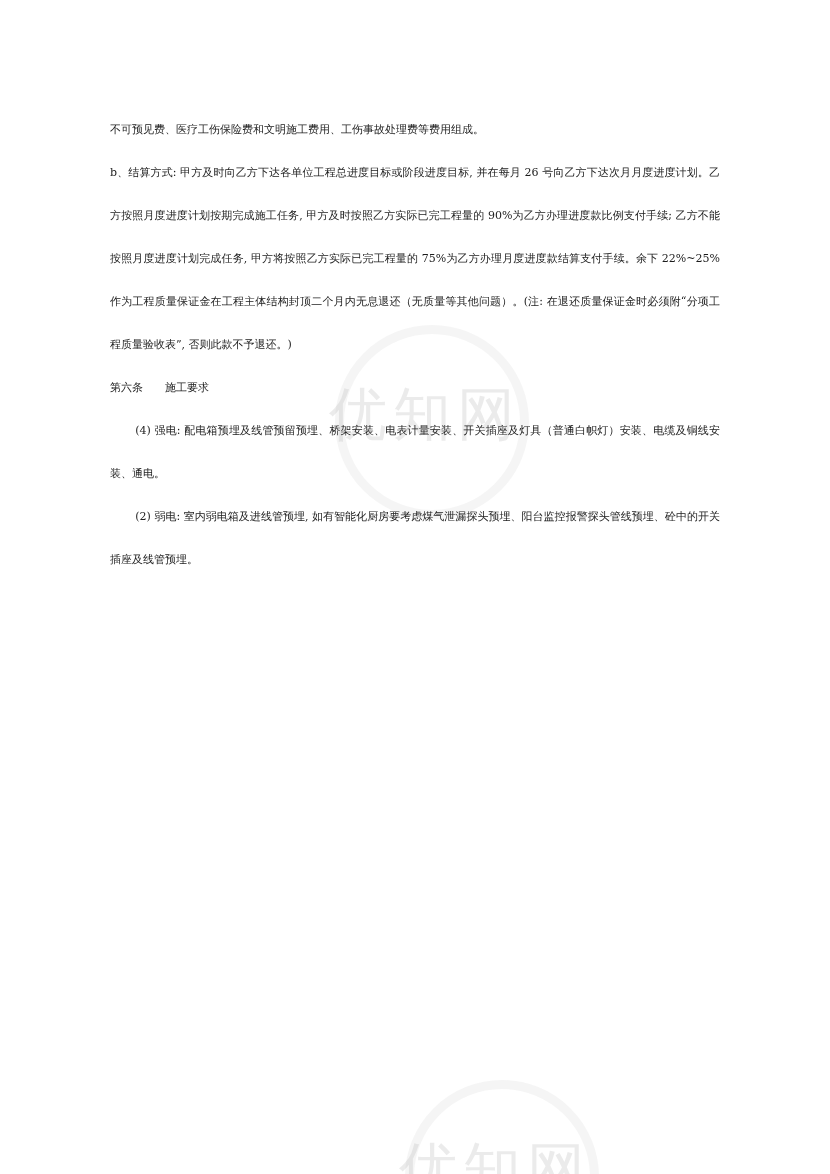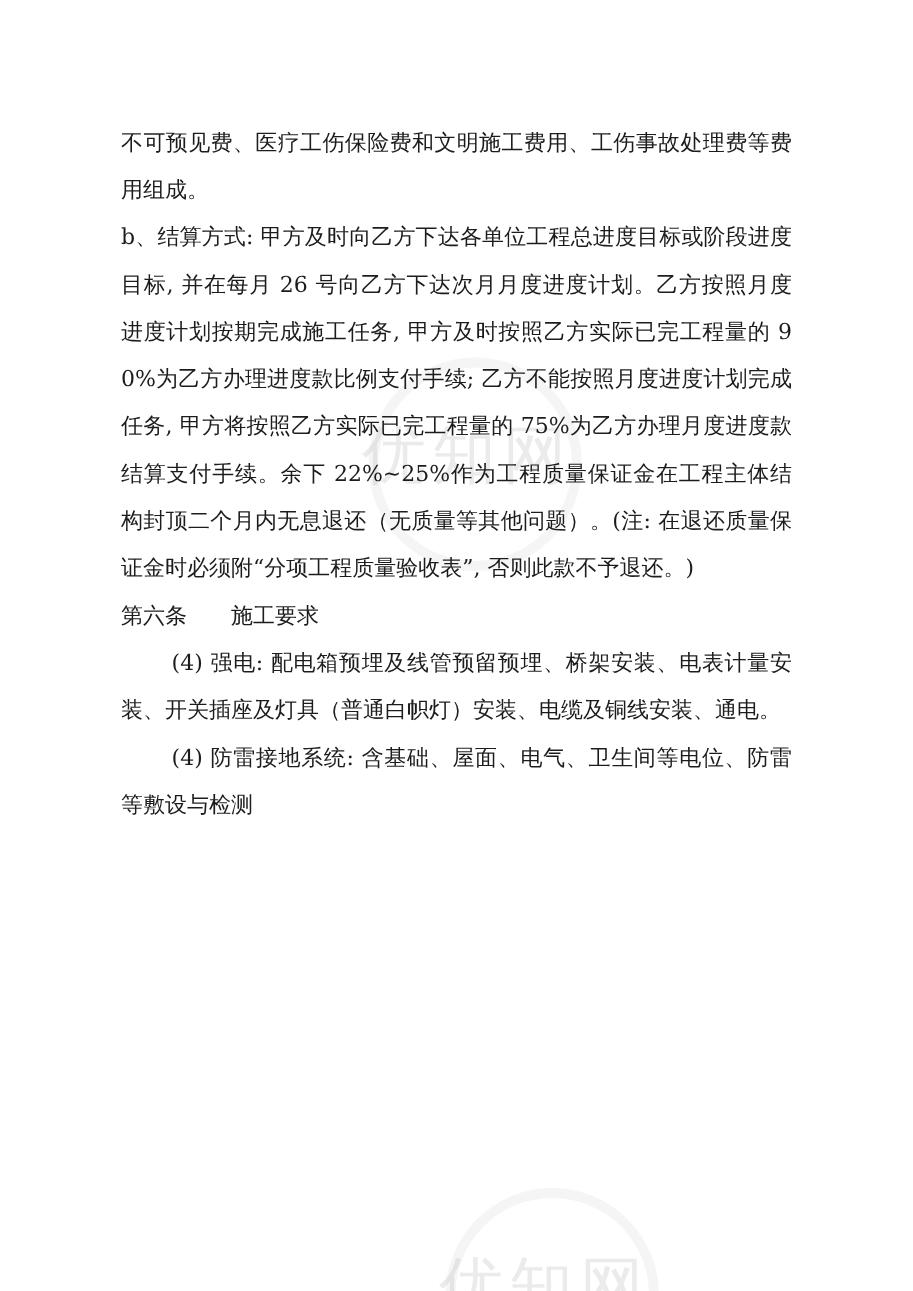--- a/index.html
+++ b/index.html
@@ -20,7 +20,7 @@
     left: 110px;
     top: 108px;
     width: 610px;
-    font-size: 20px;
+    font-size: 11px;
     color: #1c1c1c;
     text-align: justify;
     z-index: 2;

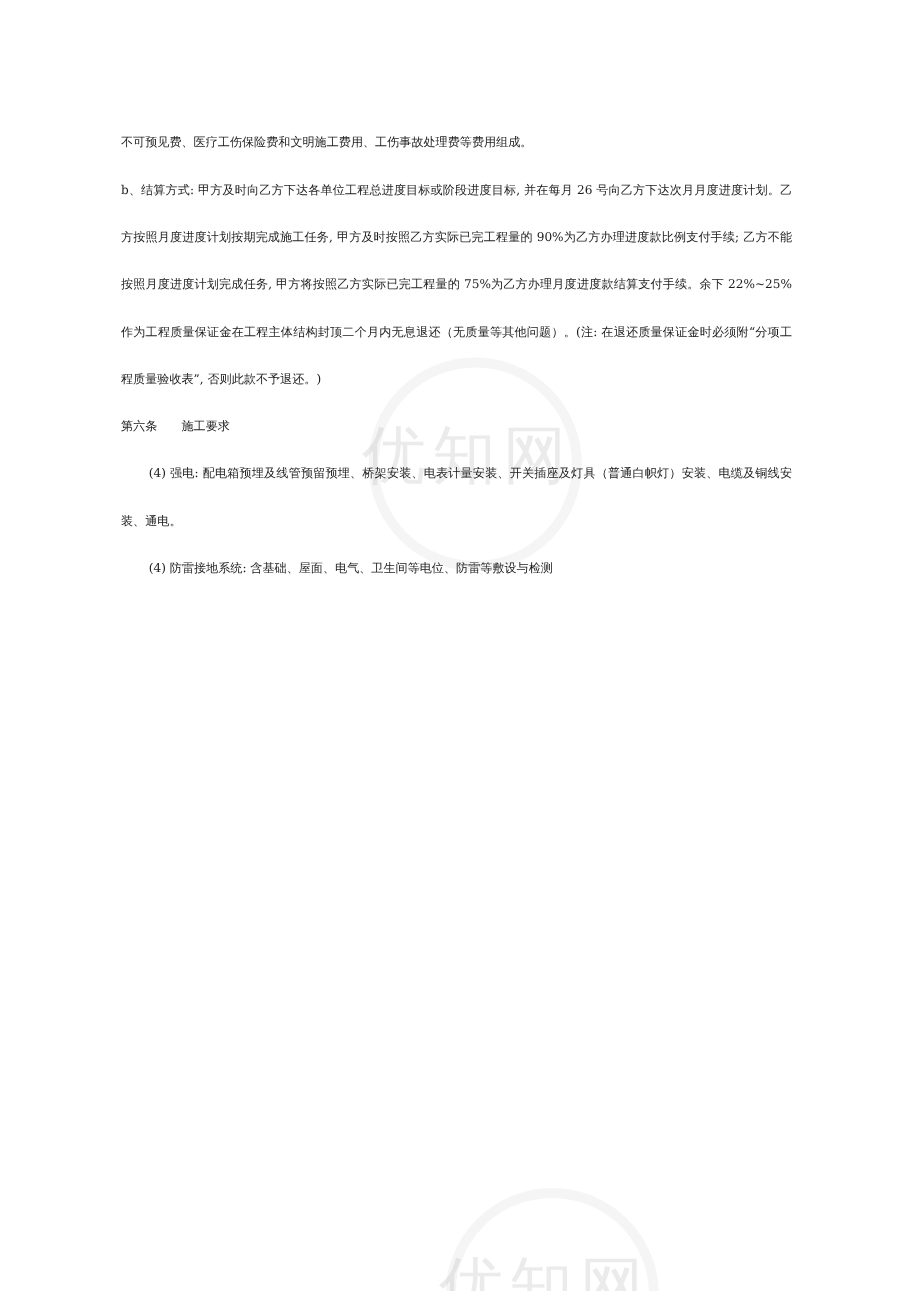--- a/index.html
+++ b/index.html
@@ -84,6 +84,7 @@
 
     <p class="para indent">(4) 强电: 配电箱预埋及线管预留预埋、桥架安装、电表计量安装、开关插座及灯具（普通白帜灯）安装、电缆及铜线安装、通电。</p>
 
+    <p class="para indent">(2) 弱电: 室内弱电箱及进线管预埋, 如有智能化厨房要考虑煤气泄漏探头预埋、阳台监控报警探头管线预埋、砼中的开关插座及线管预埋。</p>
 
 
     <p class="para indent">(4) 防雷接地系统: 含基础、屋面、电气、卫生间等电位、防雷等敷设与检测</p>

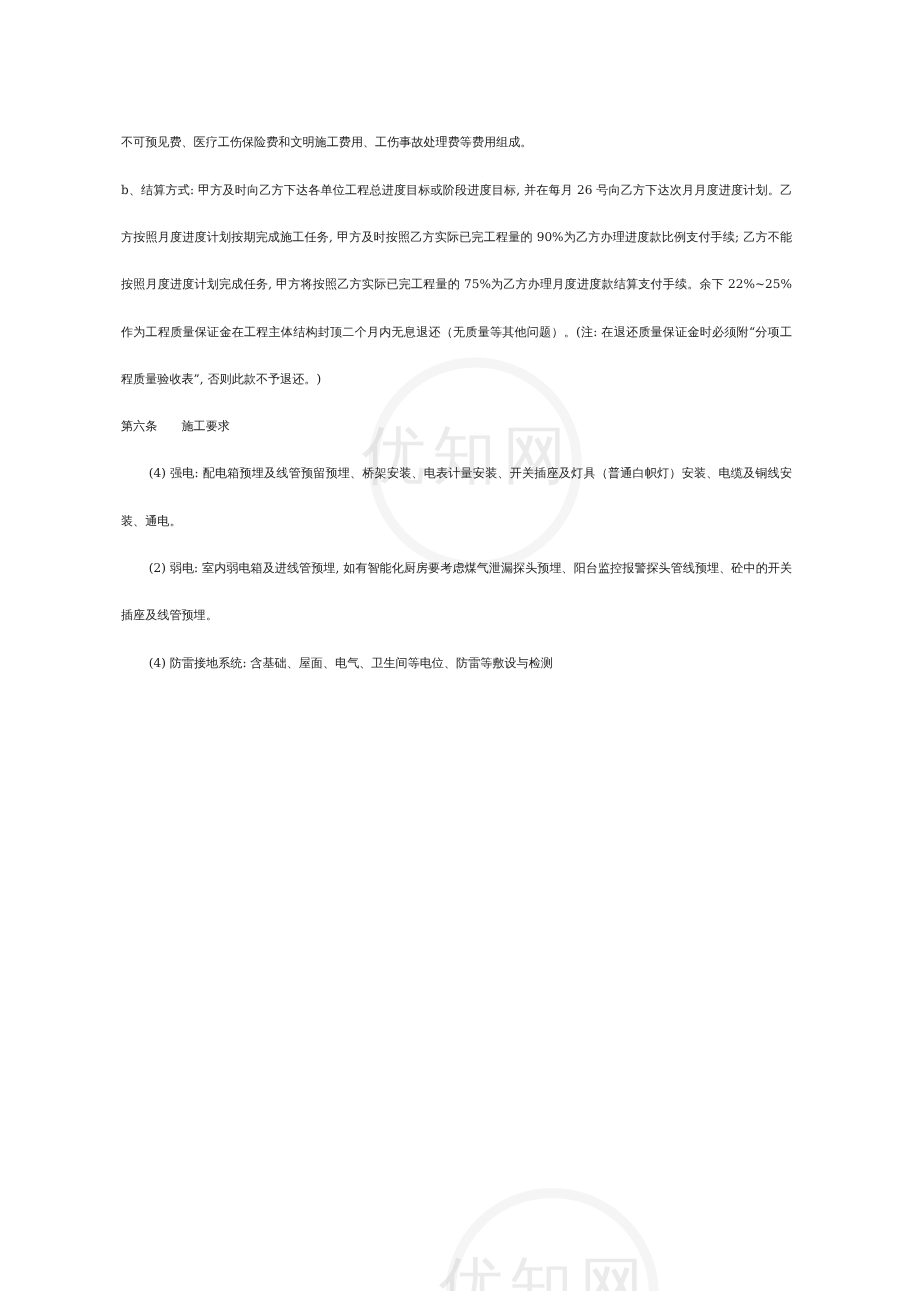--- a/index.html
+++ b/index.html
@@ -87,7 +87,6 @@
     <p class="para indent">(2) 弱电: 室内弱电箱及进线管预埋, 如有智能化厨房要考虑煤气泄漏探头预埋、阳台监控报警探头管线预埋、砼中的开关插座及线管预埋。</p>
 
 
-    <p class="para indent">(4) 防雷接地系统: 含基础、屋面、电气、卫生间等电位、防雷等敷设与检测</p>
   </div>
 
 </div>

